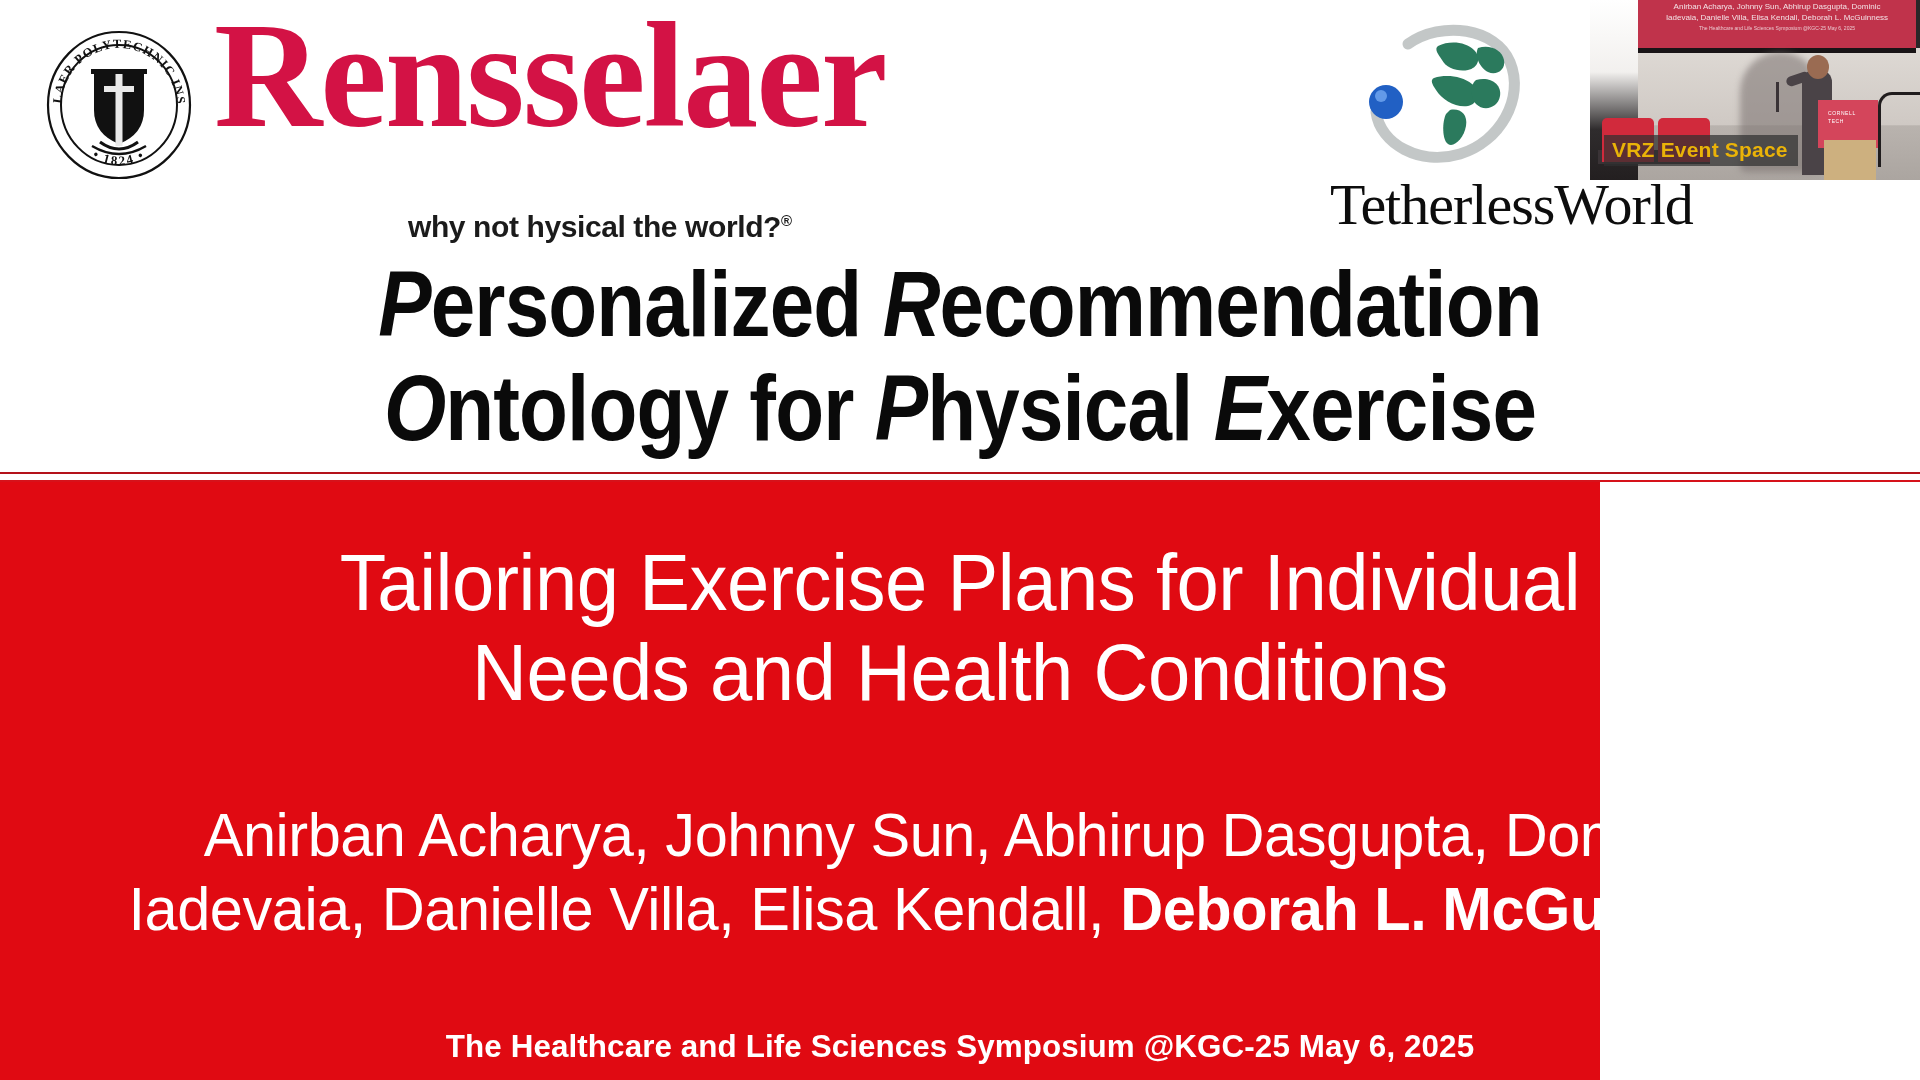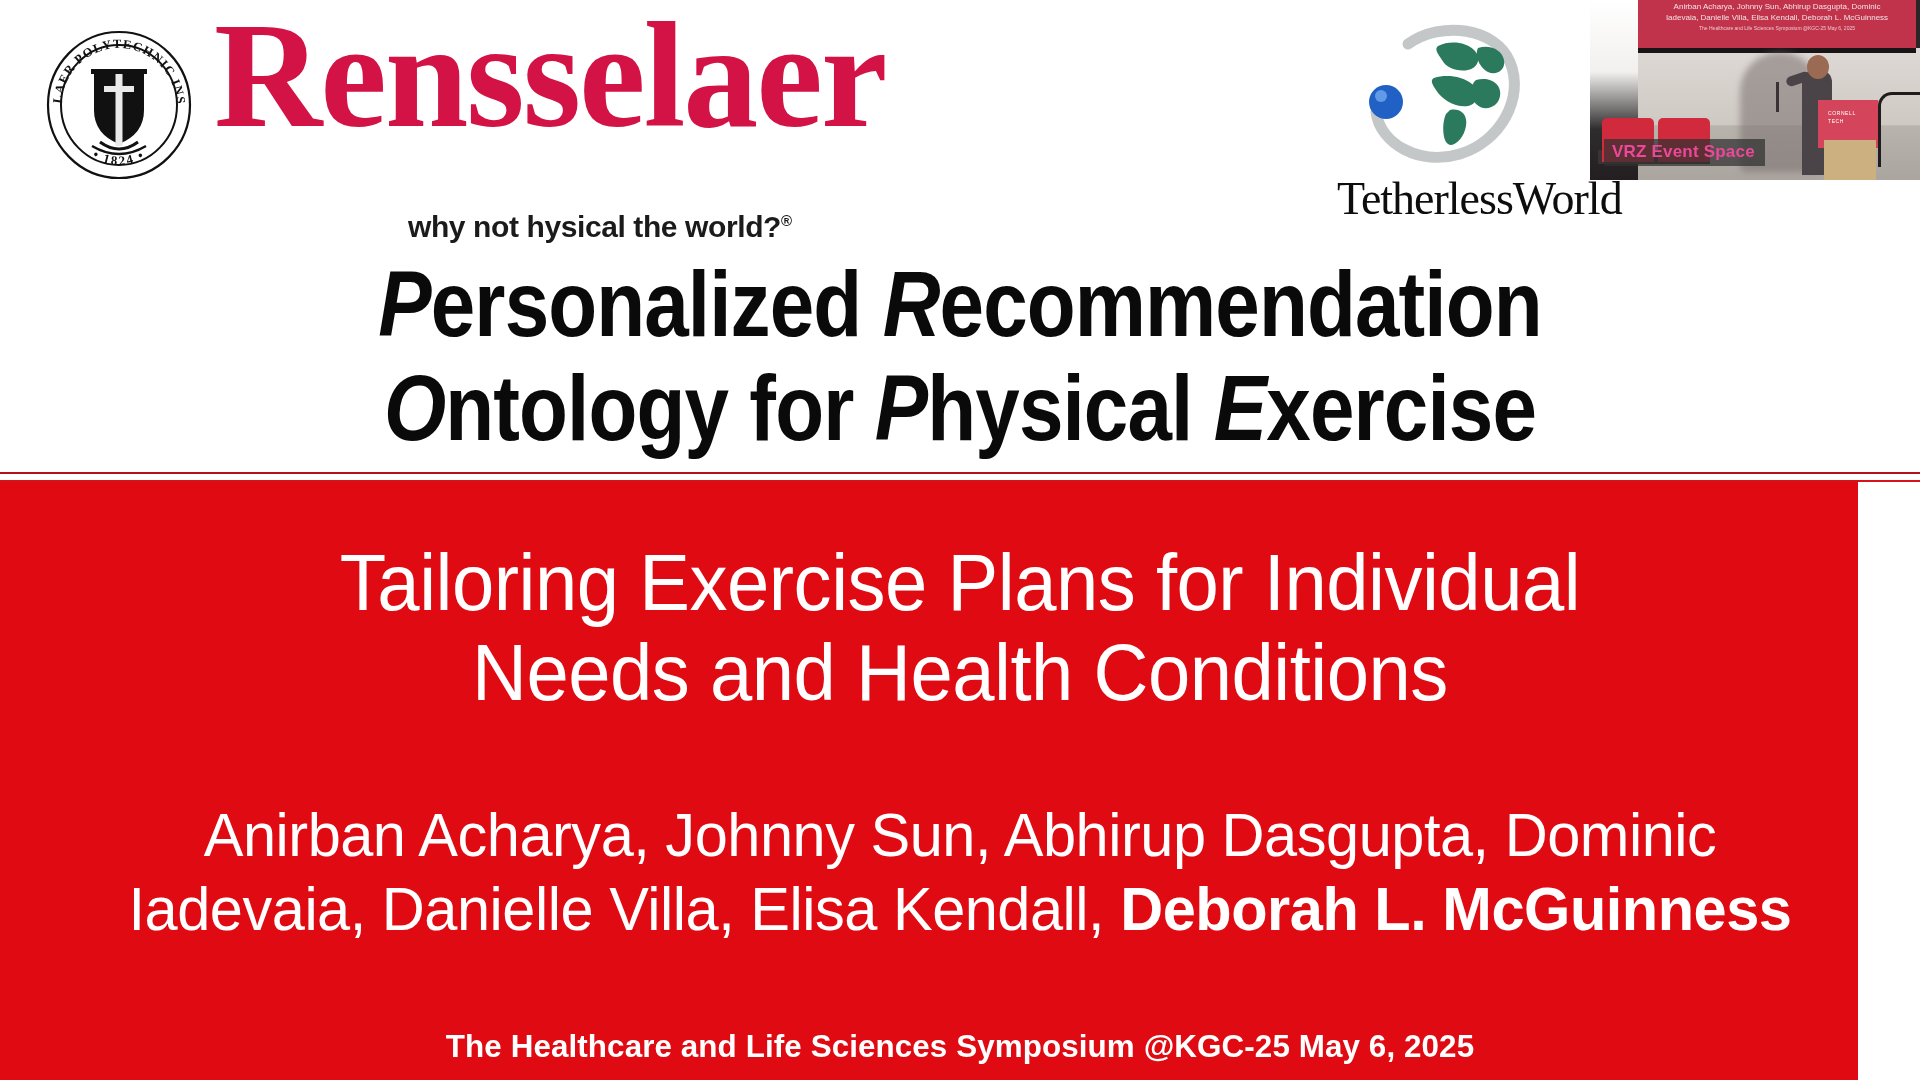--- a/index.html
+++ b/index.html
@@ -227,9 +227,9 @@
     left: 14px;
     bottom: 14px;
     background: rgba(48,48,48,.72);
-    color: #ec4899;
+    color: #eab308;
     font-family: "Liberation Sans", sans-serif;
-    font-size: 17px;
+    font-size: 21px;
     font-weight: 700;
     padding: 3px 10px 4px 8px;
     letter-spacing: .2px;

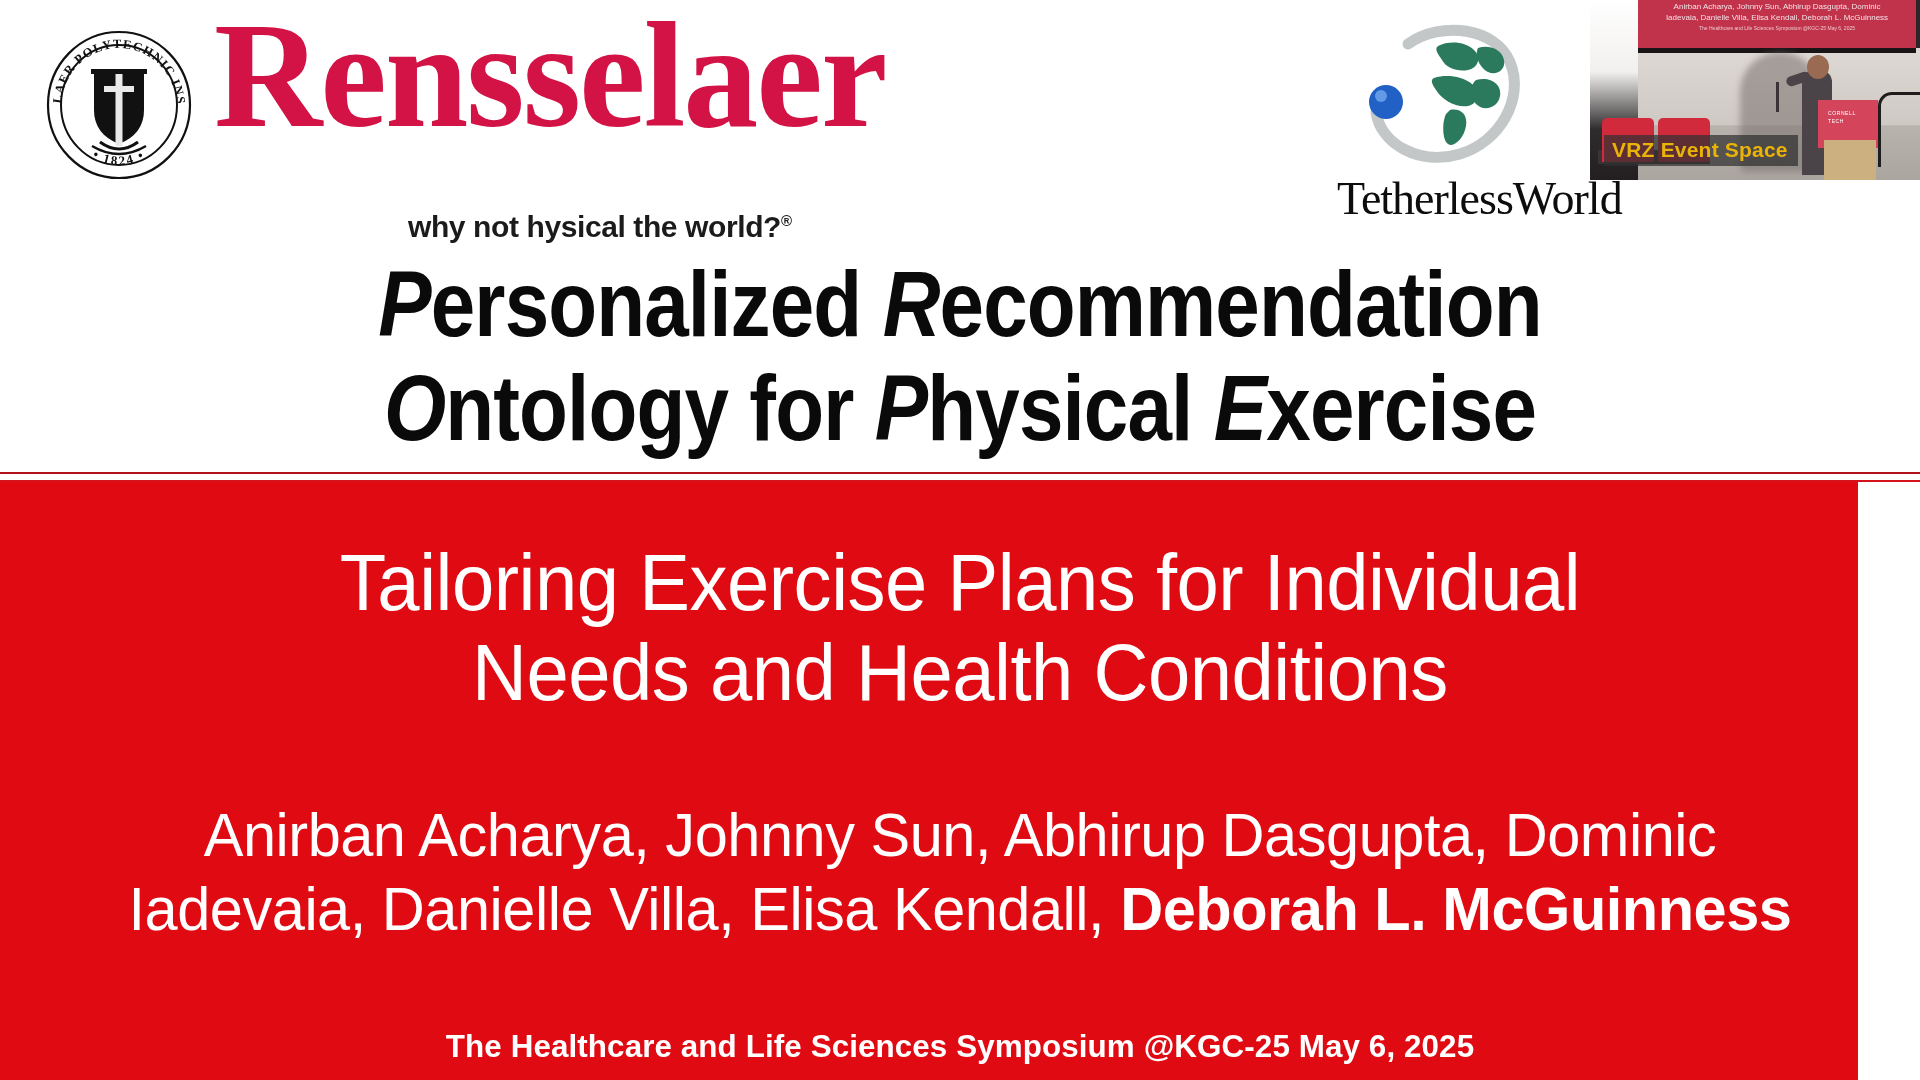--- a/index.html
+++ b/index.html
@@ -89,10 +89,10 @@
   }
   .tw-text {
     position: absolute;
-    left: 7px;
+    left: 0px;
     top: 158px;
     font-family: "Liberation Serif", "DejaVu Serif", serif;
-    font-size: 46px;
+    font-size: 58px;
     font-weight: 400;
     color: #0d0d0d;
     letter-spacing: -1px;

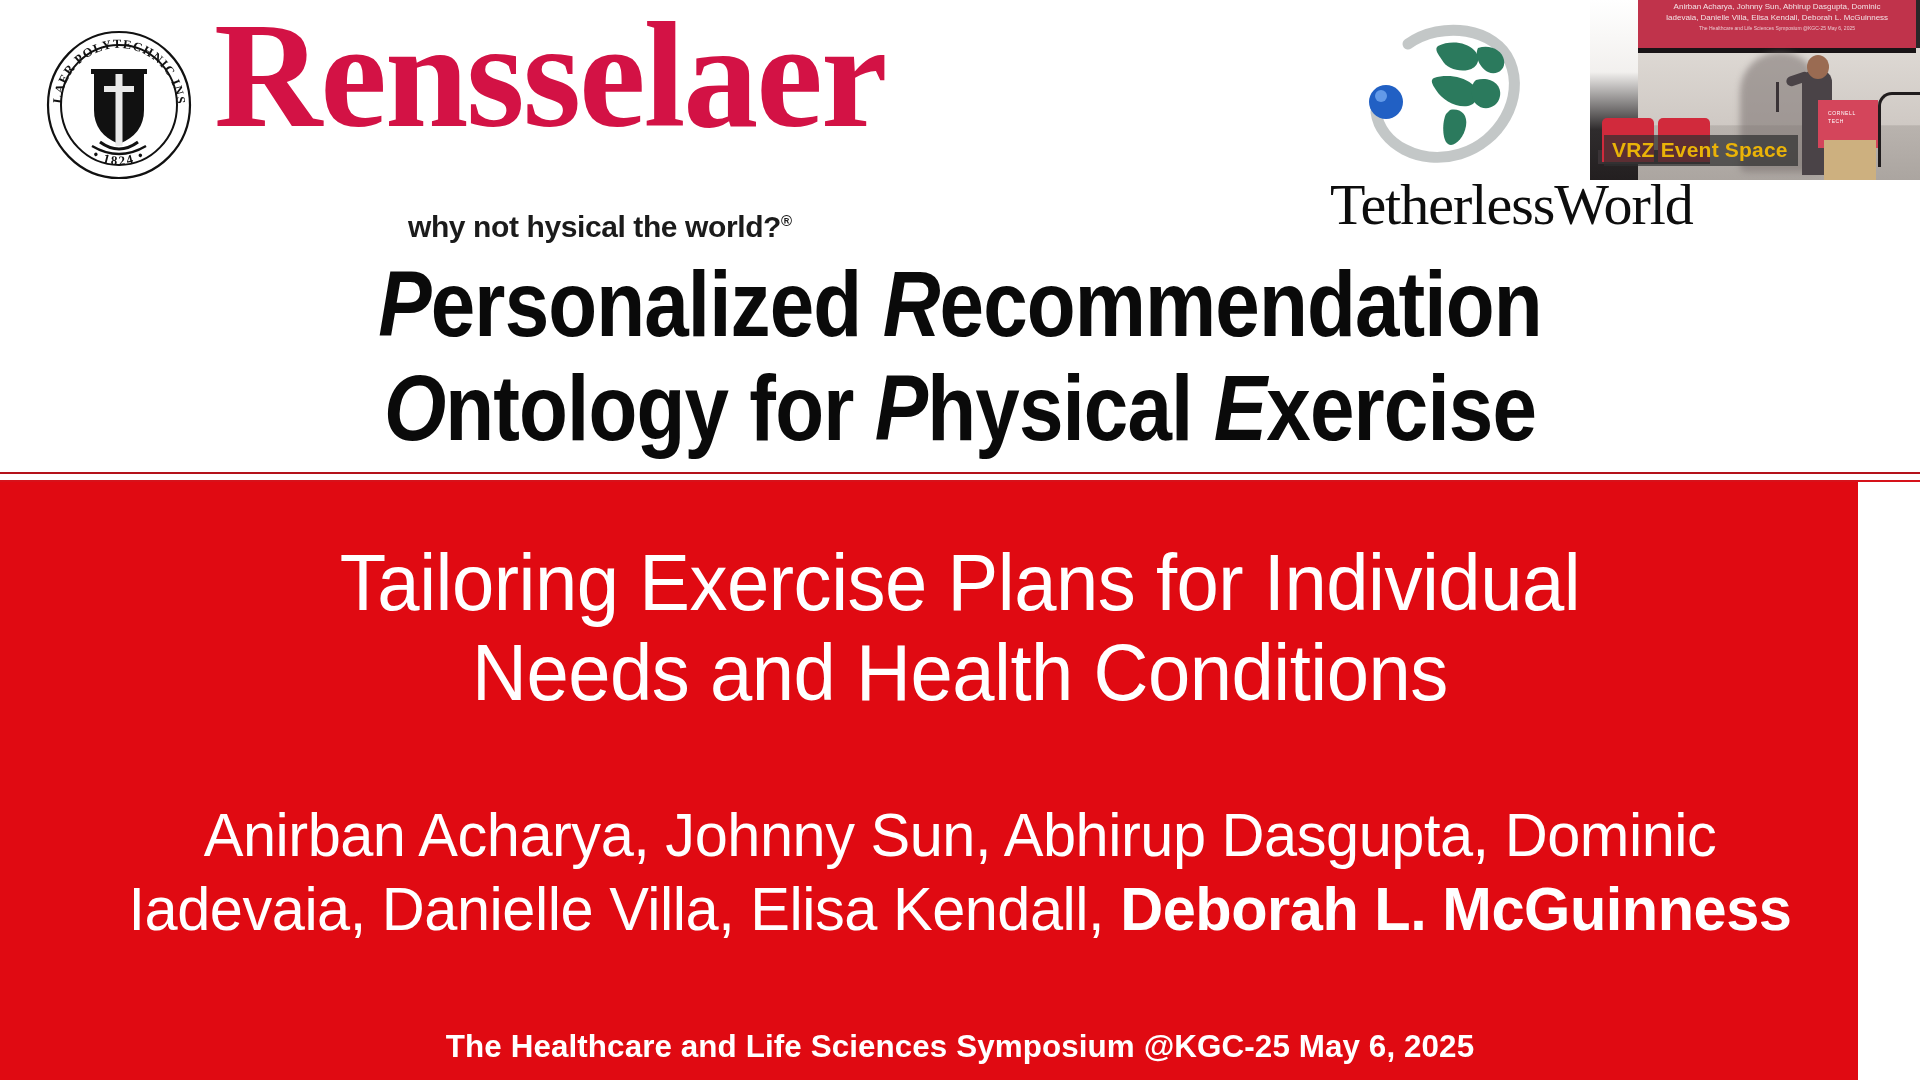--- a/index.html
+++ b/index.html
@@ -277,7 +277,7 @@
     position: absolute;
     left: 0;
     top: 478px;
-    width: 1858px;
+    width: 1600px;
     height: 602px;
     background: #e00a12;
   }

